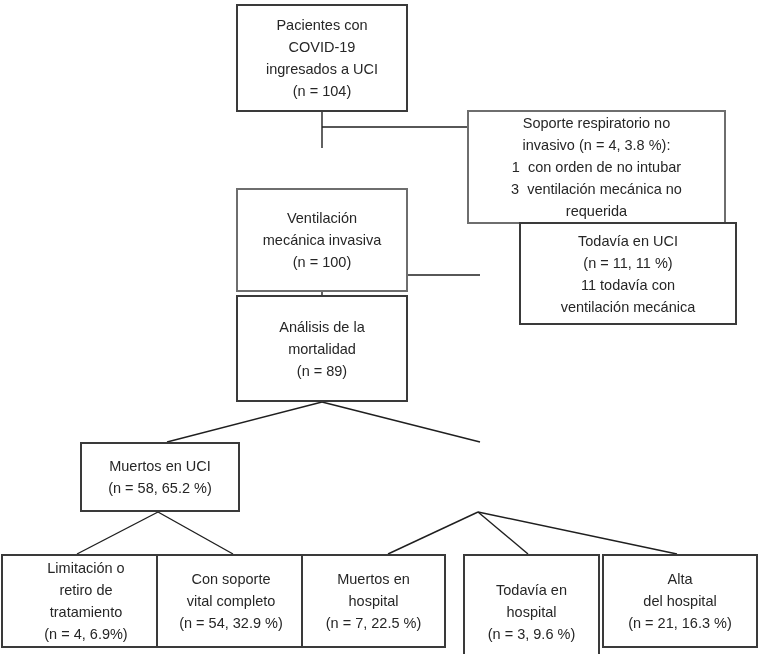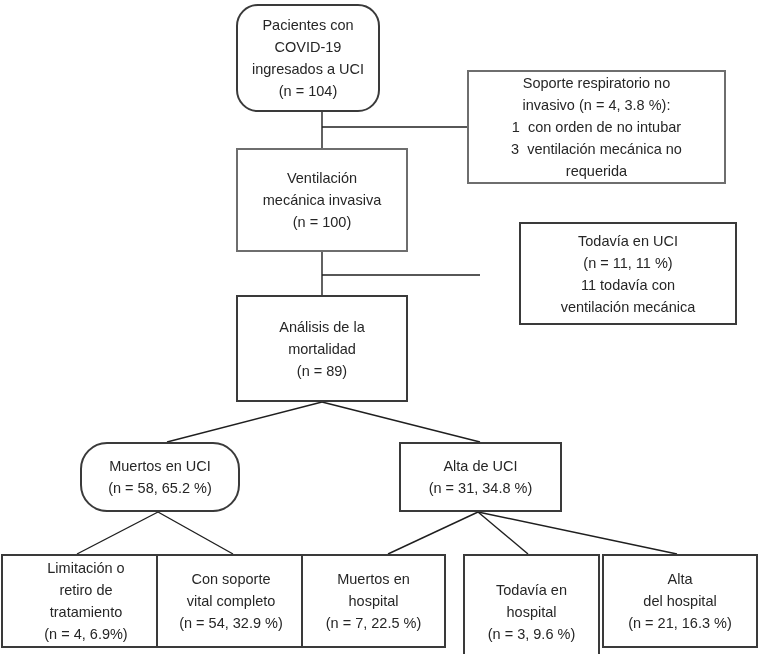--- a/index.html
+++ b/index.html
@@ -40,7 +40,7 @@
   .node.soft { border-color: #6e6e6e; }
 
   
-  .n-patients            { left: 236px; top: 4px;   width: 144px; height: 108px; border-radius: 22px; }
+  .n-patients            { left: 236px; top: 4px;   width: 172px; height: 108px; }
   .n-noninvasive         { left: 467px; top: 70px;  width: 259px; height: 114px; }
   .n-invasive            { left: 236px; top: 148px; width: 172px; height: 104px; }
   .n-still-icu           { left: 480px; top: 222px; width: 218px; height: 103px; margin-left: 39px; }

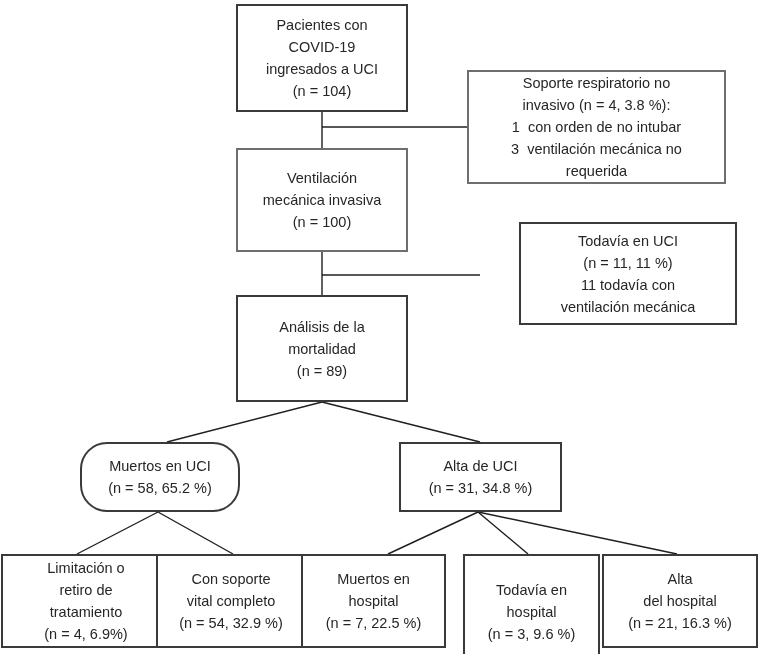--- a/index.html
+++ b/index.html
@@ -37,7 +37,7 @@
     line-height: 22px;
     padding: 2px 4px;
   }
-  .node.soft { border-color: #6e6e6e; }
+  .node.soft { border-color: #6e6e6e; margin-top: 40px; }
 
   
   .n-patients            { left: 236px; top: 4px;   width: 172px; height: 108px; }

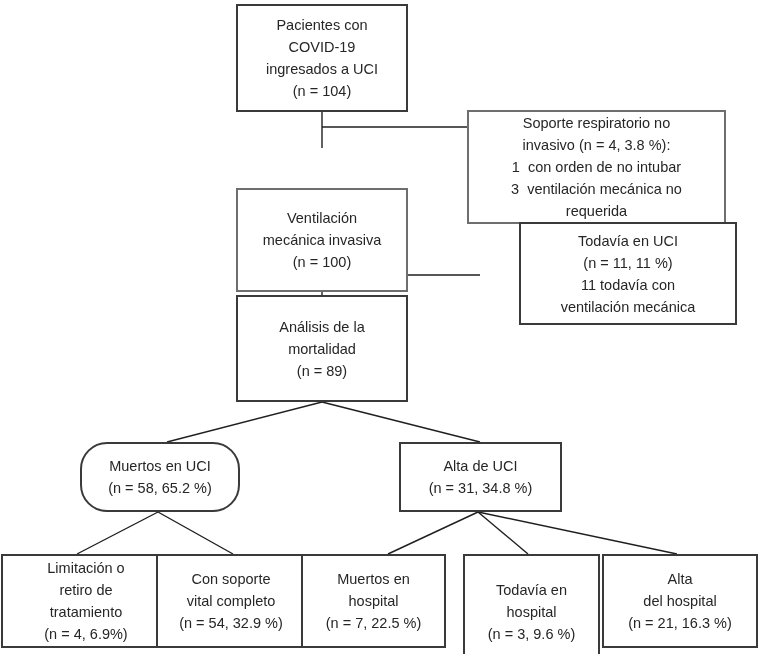--- a/index.html
+++ b/index.html
@@ -45,7 +45,7 @@
   .n-invasive            { left: 236px; top: 148px; width: 172px; height: 104px; }
   .n-still-icu           { left: 480px; top: 222px; width: 218px; height: 103px; margin-left: 39px; }
   .n-mortality           { left: 236px; top: 295px; width: 172px; height: 107px; }
-  .n-died-icu            { left: 80px;  top: 442px; width: 160px; height: 70px; border-radius: 27px;  }
+  .n-died-icu            { left: 80px;  top: 442px; width: 160px; height: 70px;  }
   .n-discharged-icu      { left: 399px; top: 442px; width: 163px; height: 70px;  }
   .n-limitation          { left: 1px;   top: 554px; width: 170px; height: 94px;  }
   .n-full-support        { left: 156px; top: 554px; width: 150px; height: 94px;  }

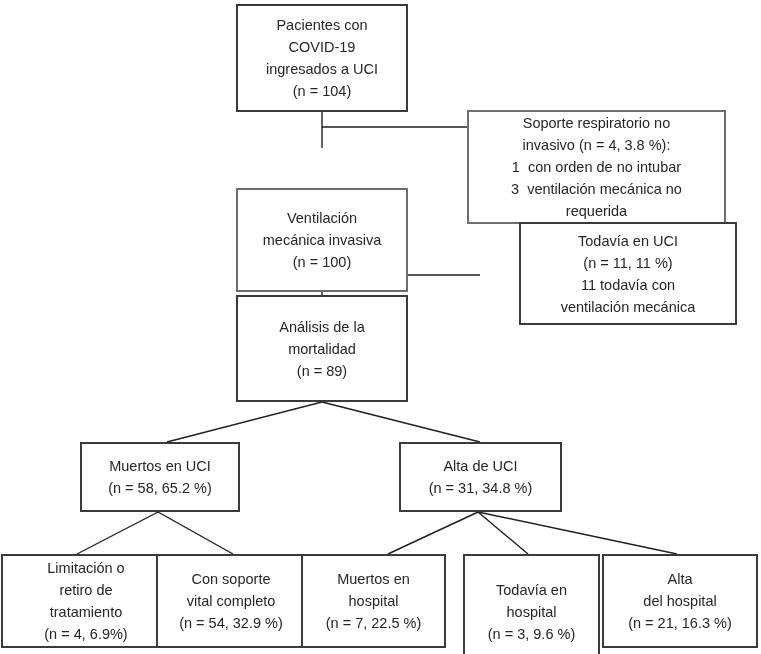--- a/index.html
+++ b/index.html
@@ -108,8 +108,6 @@
   <div class="node n-died-icu">Muertos en UCI
 (n = 58, 65.2 %)</div>
 
-  <div class="node n-discharged-icu">Alta de UCI
-(n = 31, 34.8 %)</div>
 
   <div class="node n-limitation">Limitación o
 retiro de

